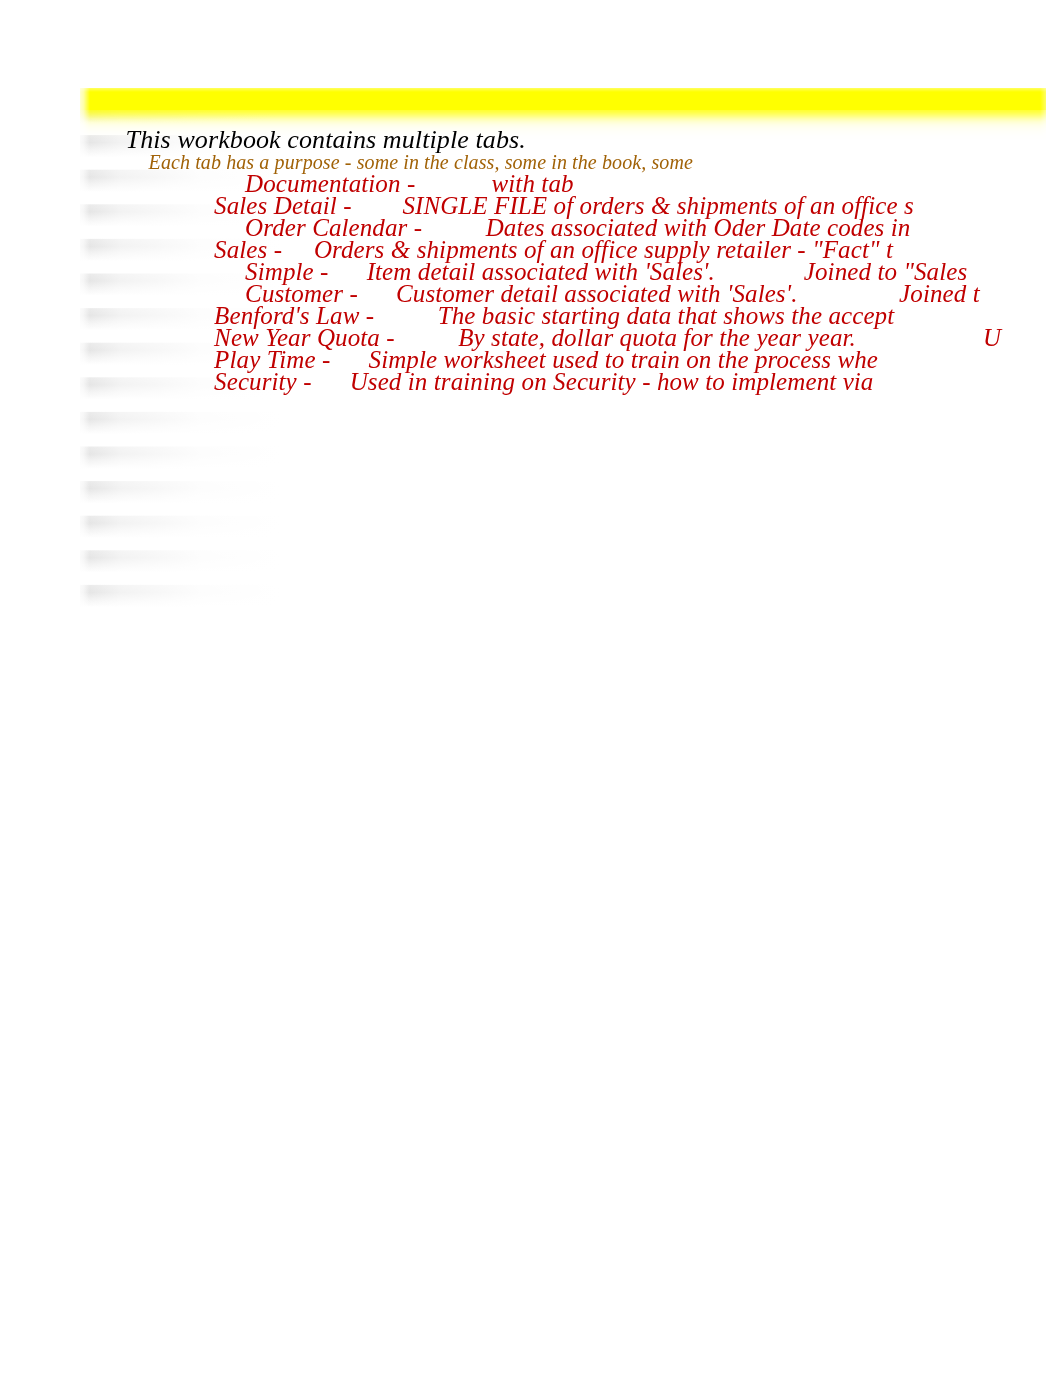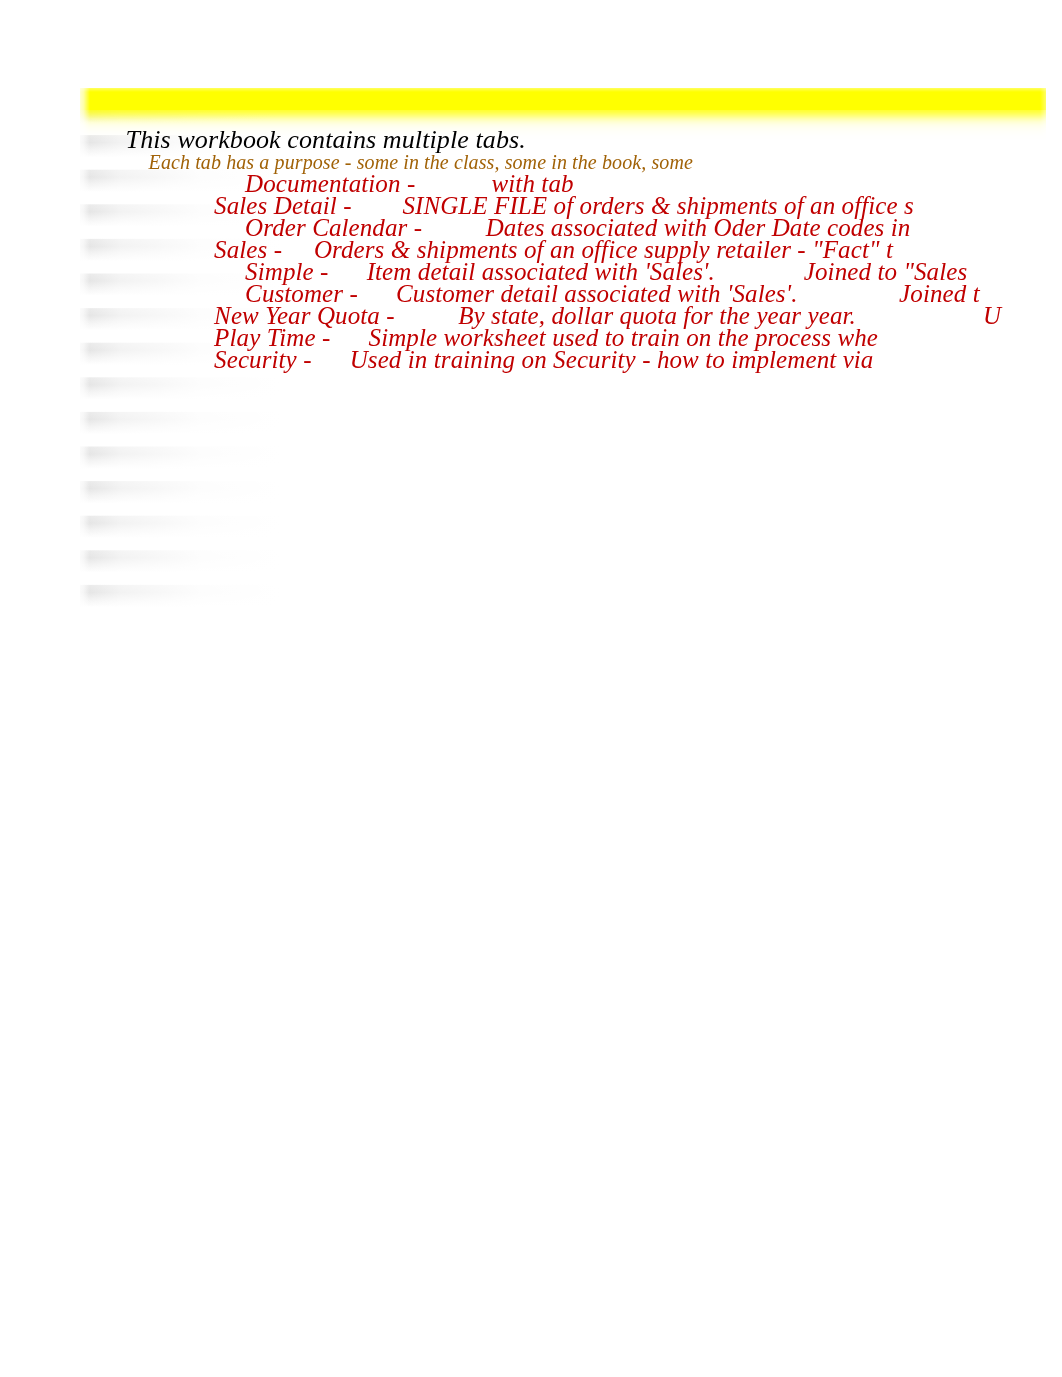--- a/index.html
+++ b/index.html
@@ -148,6 +148,9 @@
       <span>Customer -      Customer detail associated with 'Sales'.                Joined t</span>
     </div>
 
+    <div class="row ind-2">
+      <span>Benford's Law -          The basic starting data that shows the accept</span>
+    </div>
 
 
     <div class="row ind-2">

